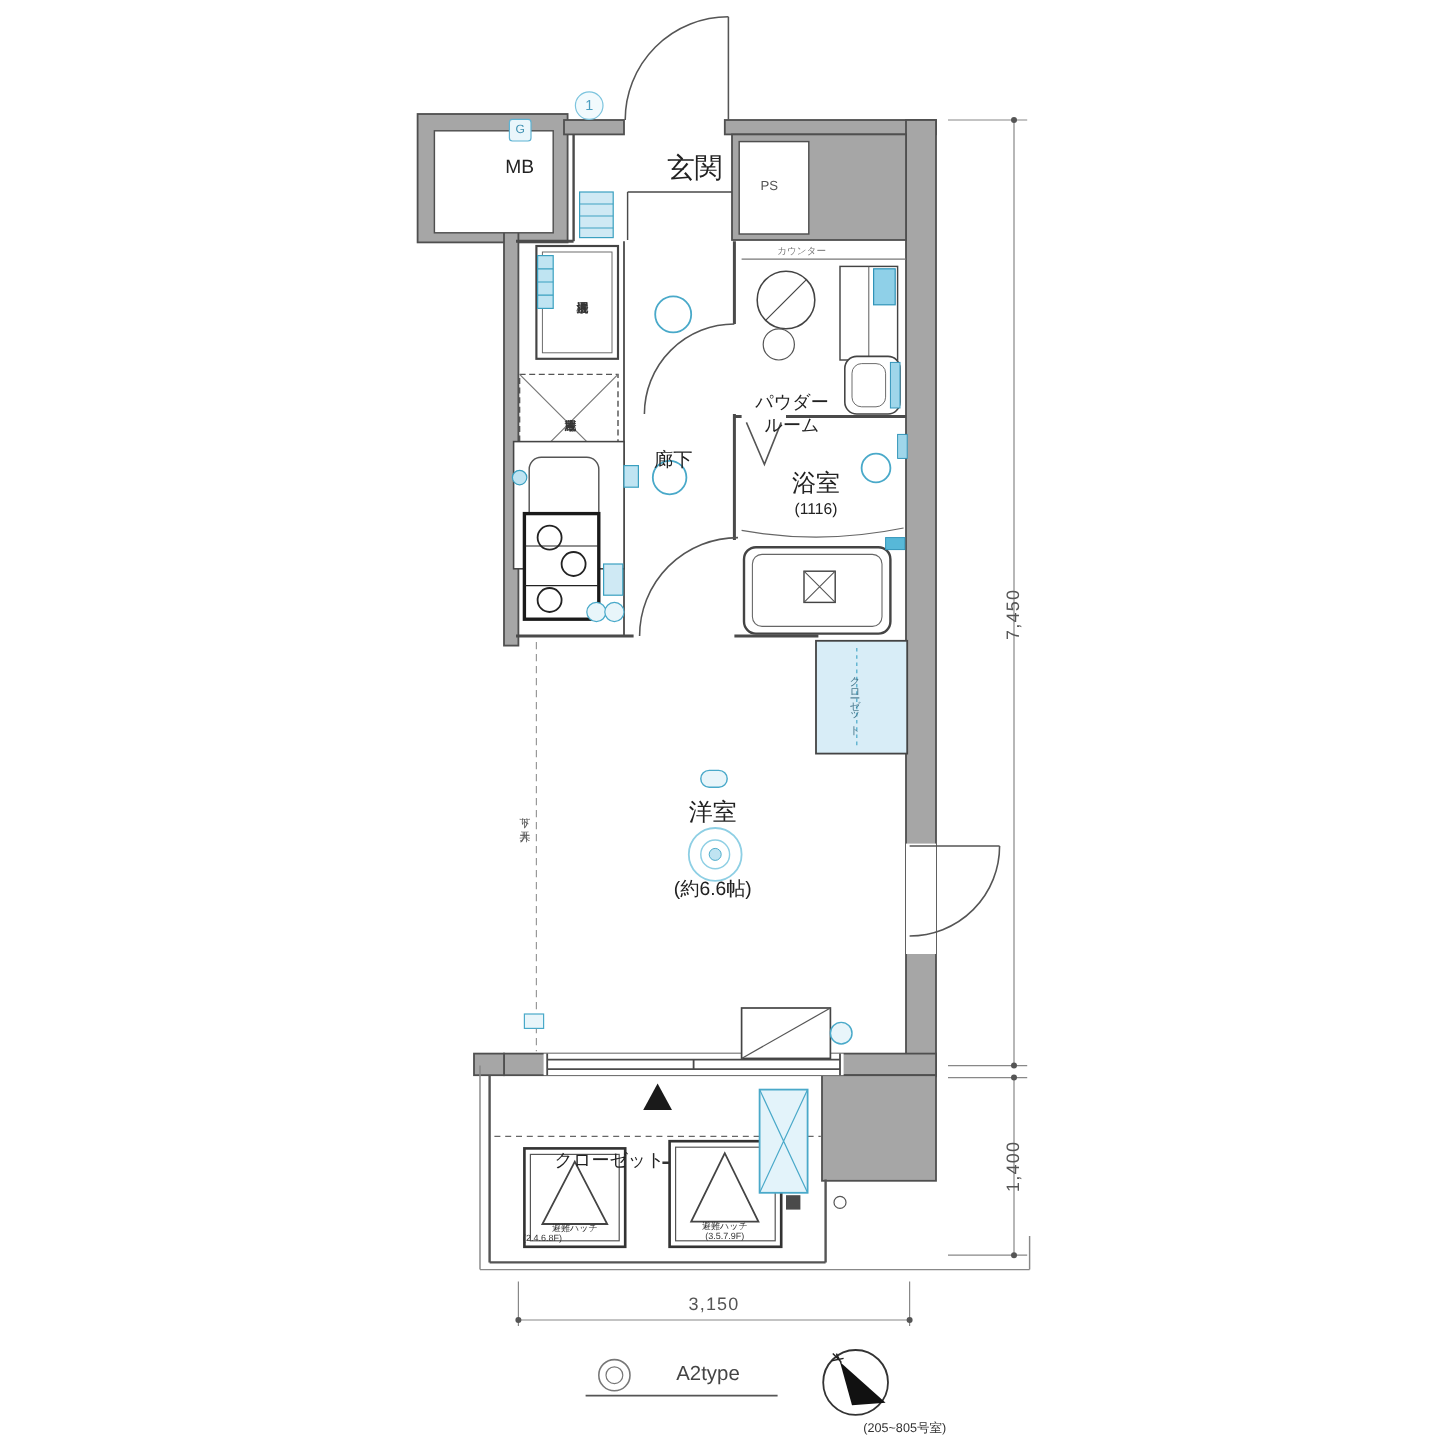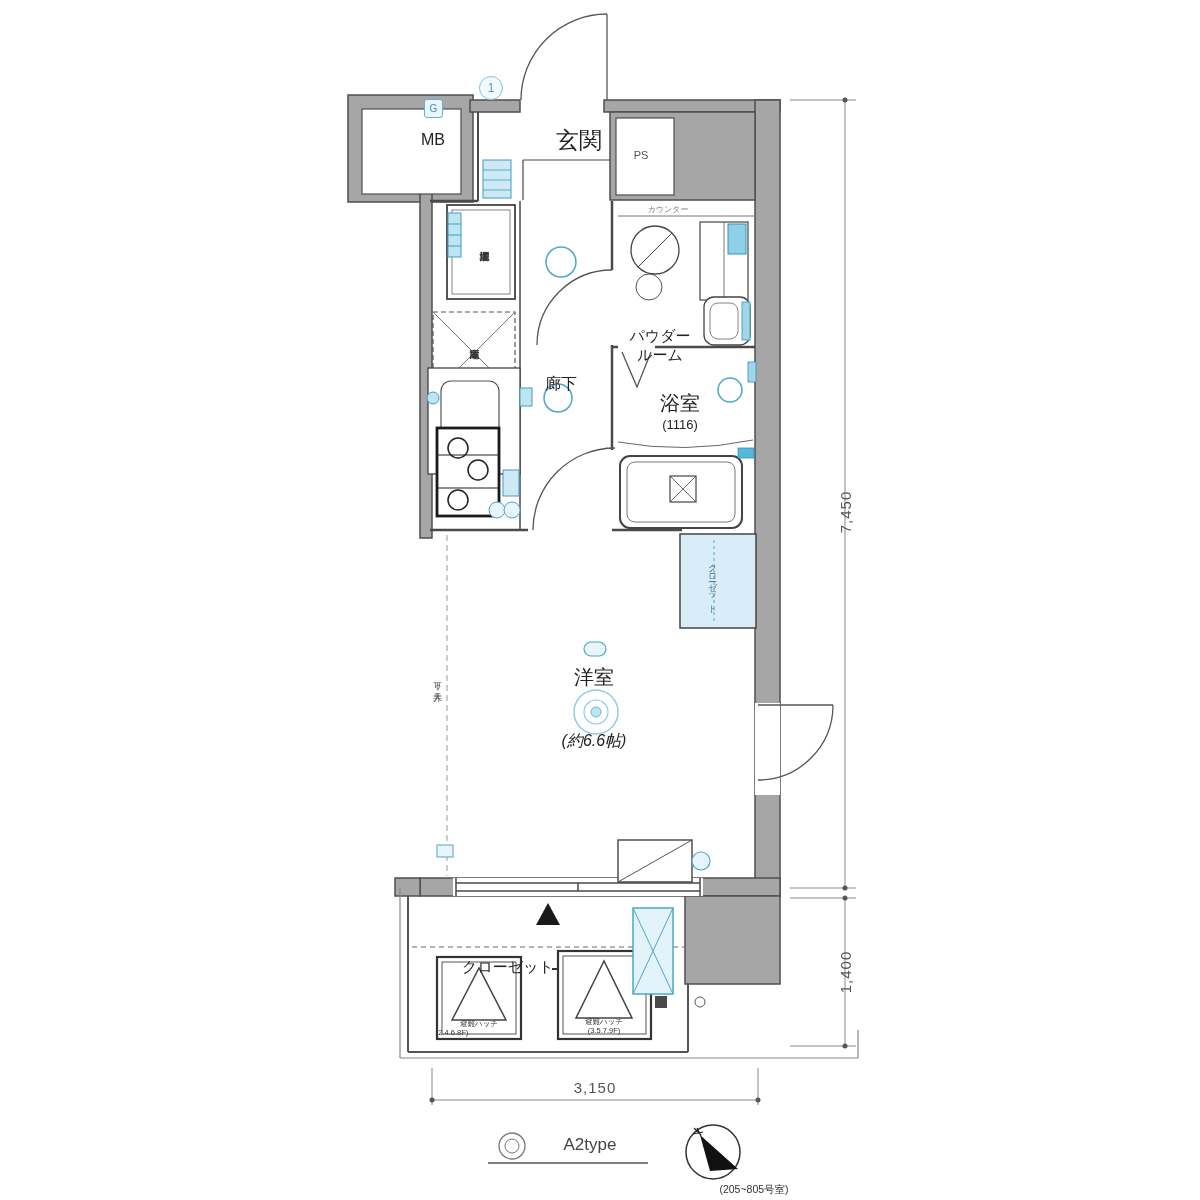--- a/index.html
+++ b/index.html
@@ -188,7 +188,7 @@
 <div class="lbl v" style="left:712px;top:542px;height:82px;font-size:9px;color:#48788c;">クローゼット</div>
 <div class="lbl v" style="left:437px;top:650px;height:60px;font-size:9px;color:#555;">下り天井</div>
 <div class="lbl" style="left:594px;top:677px;font-size:20px;">洋室</div>
-<div class="lbl" style="left:594px;top:741px;font-size:16px;font-style:italic;">(約6.6帖)</div>
+<div class="lbl" style="left:594px;top:741px;font-size:16px;">(約6.6帖)</div>
 <div class="lbl" style="left:508px;top:967px;font-size:15px;">クローゼット</div>
 <div class="lbl" style="left:479px;top:1024px;font-size:7.5px;color:#333;">避難ハッチ</div>
 <div class="lbl" style="left:452px;top:1032px;font-size:7.5px;color:#333;">(2.4.6.8F)</div>

